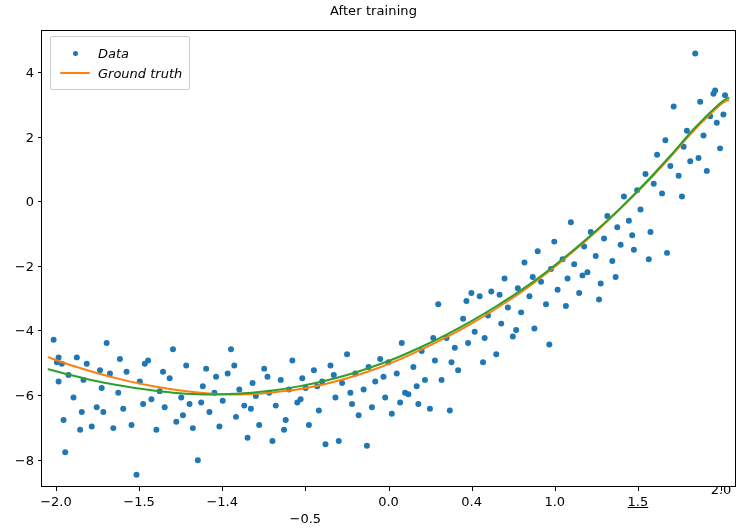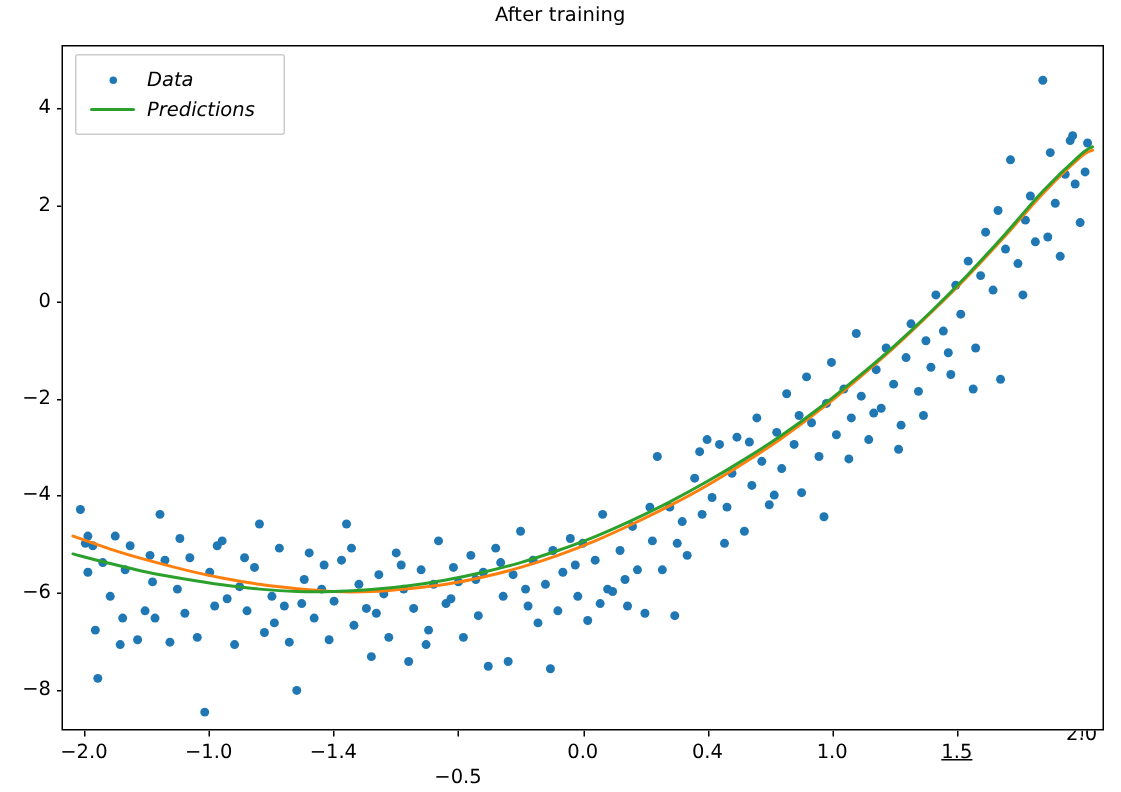--- a/index.html
+++ b/index.html
@@ -388,6 +388,12 @@
       </div>
       <div class="legend-row">
         <span class="legend-swatch">
+          <span class="legend-line" style="background: rgb(255, 127, 14);"></span>
+        </span>
+        <span class="legend-label">Ground truth</span>
+      </div>
+      <div class="legend-row">
+        <span class="legend-swatch">
           <span class="legend-line" style="background: rgb(44, 160, 44);"></span>
         </span>
         <span class="legend-label">Predictions</span>

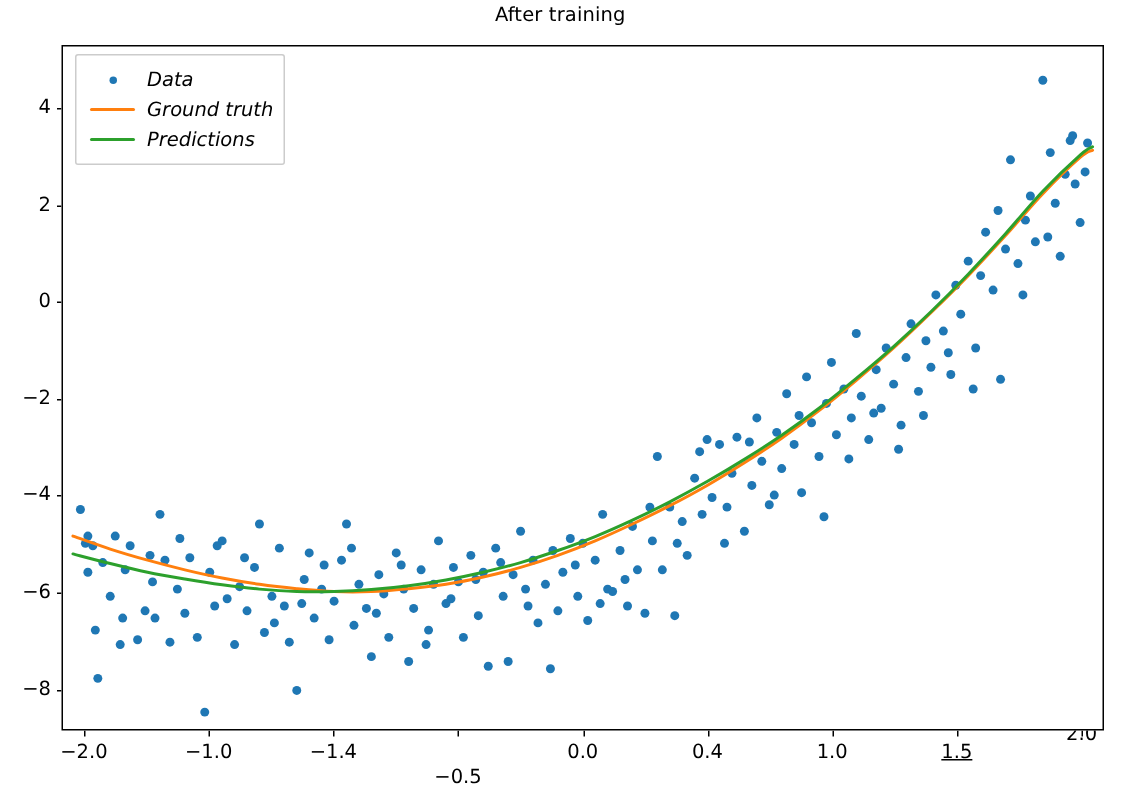--- a/index.html
+++ b/index.html
@@ -392,12 +392,6 @@
         </span>
         <span class="legend-label">Ground truth</span>
       </div>
-      <div class="legend-row">
-        <span class="legend-swatch">
-          <span class="legend-line" style="background: rgb(44, 160, 44);"></span>
-        </span>
-        <span class="legend-label">Predictions</span>
-      </div>
     </div>
 
 </div>

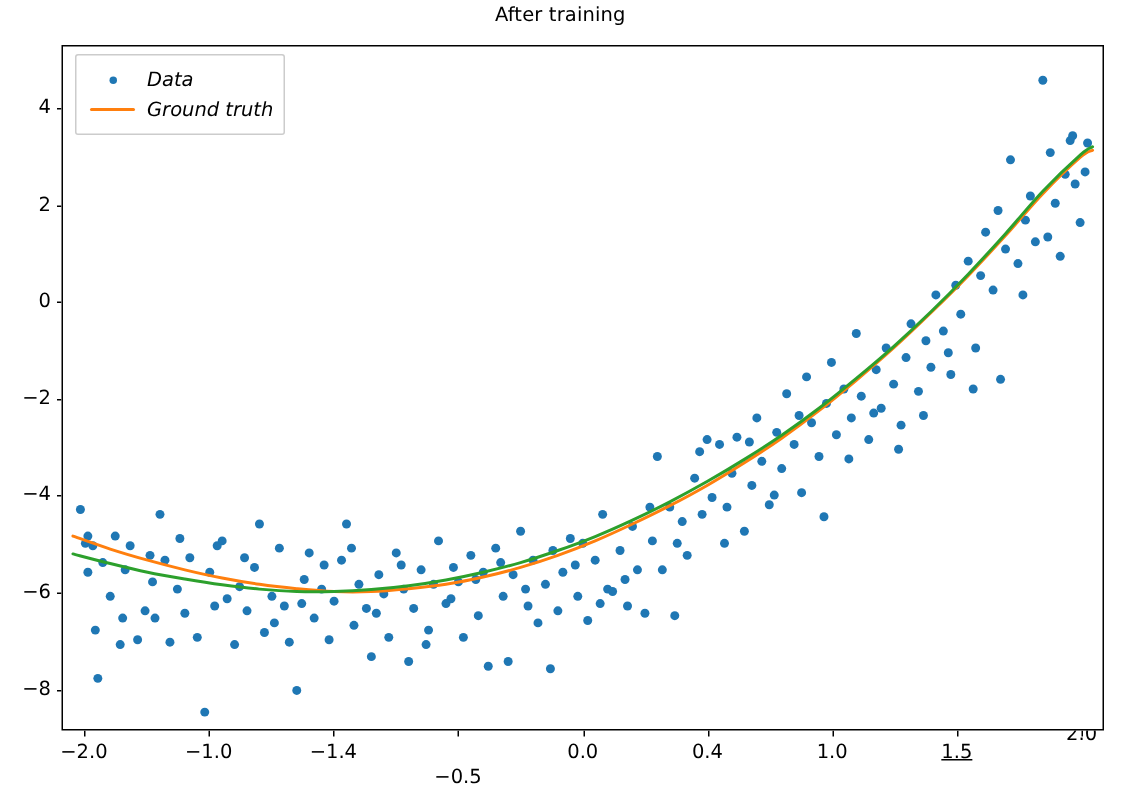--- a/index.html
+++ b/index.html
@@ -146,7 +146,7 @@
       <div class="tick-mark xtick-mark" style="left: 55.9641px;"></div>
       <div class="tick-label xtick-label" style="left: 55.9641px; top: 494px;">−2.0</div>
       <div class="tick-mark xtick-mark" style="left: 139.098px;"></div>
-      <div class="tick-label xtick-label" style="left: 139.098px; top: 494px;">−1.0</div>
+      <div class="tick-label xtick-label" style="left: 139.098px; top: 494px;">−1.5</div>
       <div class="tick-mark xtick-mark" style="left: 222.232px;"></div>
       <div class="tick-label xtick-label" style="left: 222.232px; top: 494px;">−1.4</div>
       <div class="tick-mark xtick-mark" style="left: 305.366px;"></div>

